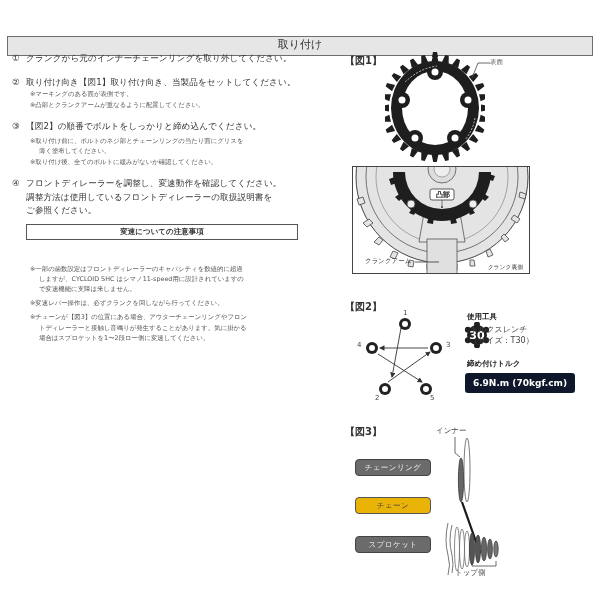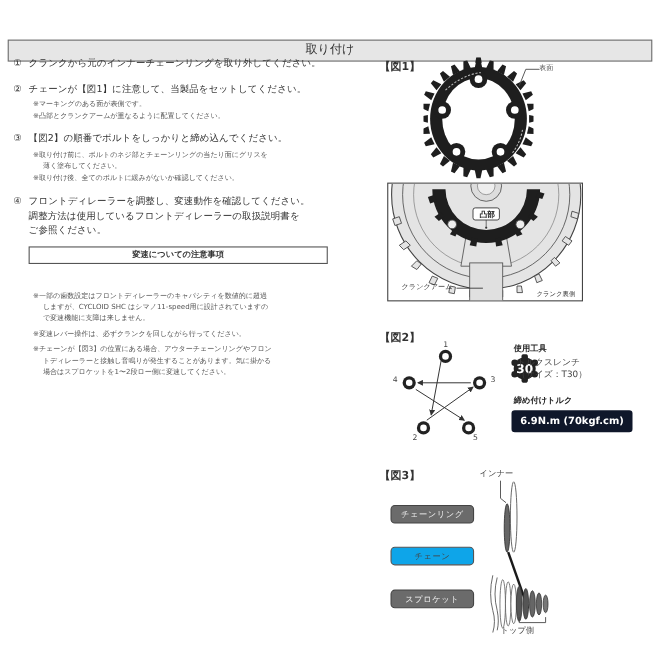--- a/index.html
+++ b/index.html
@@ -73,7 +73,7 @@
   </div>
 
   <div class="step-block">
-    <div class="step"><span class="num">②</span><span>チェーンが【図1】に注意して、当製品をセットしてください。</span></div>
+    <div class="step"><span class="num">②</span><span>取り付け向き【図1】取り付け向き、当製品をセットしてください。</span></div>
     <div class="note">※マーキングのある面が表側です。</div>
     <div class="note">※凸部とクランクアームが重なるように配置してください。</div>
   </div>

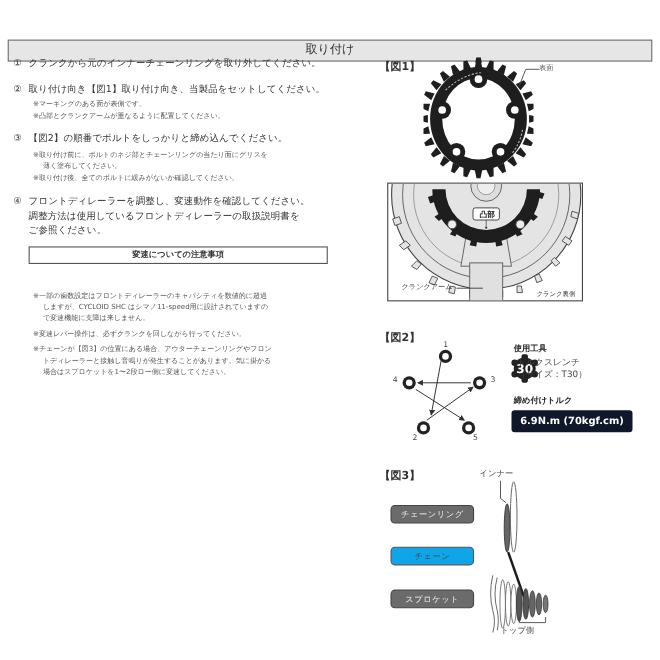--- a/index.html
+++ b/index.html
@@ -54,7 +54,7 @@
     display: flex; align-items: center; justify-content: center; font-size: 7.5px; letter-spacing: 0.5px;
   }
   .box-dark { background: #6b6b6b; color: #eee; border: 1px solid #444; }
-  .box-light { background: #0ea5e9; color: #444; border: 1px solid #555; }
+  .box-light { background: #eab308; color: #444; border: 1px solid #555; }
   .fig3-svg { position: absolute; left: 440px; top: 425px; width: 80px; height: 160px; }
   .fig3-inner-label { position: absolute; left: 436px; top: 426px; font-size: 7.5px; color: #444; }
   .fig3-top-label { position: absolute; left: 455px; top: 568px; font-size: 7.5px; color: #444; }

